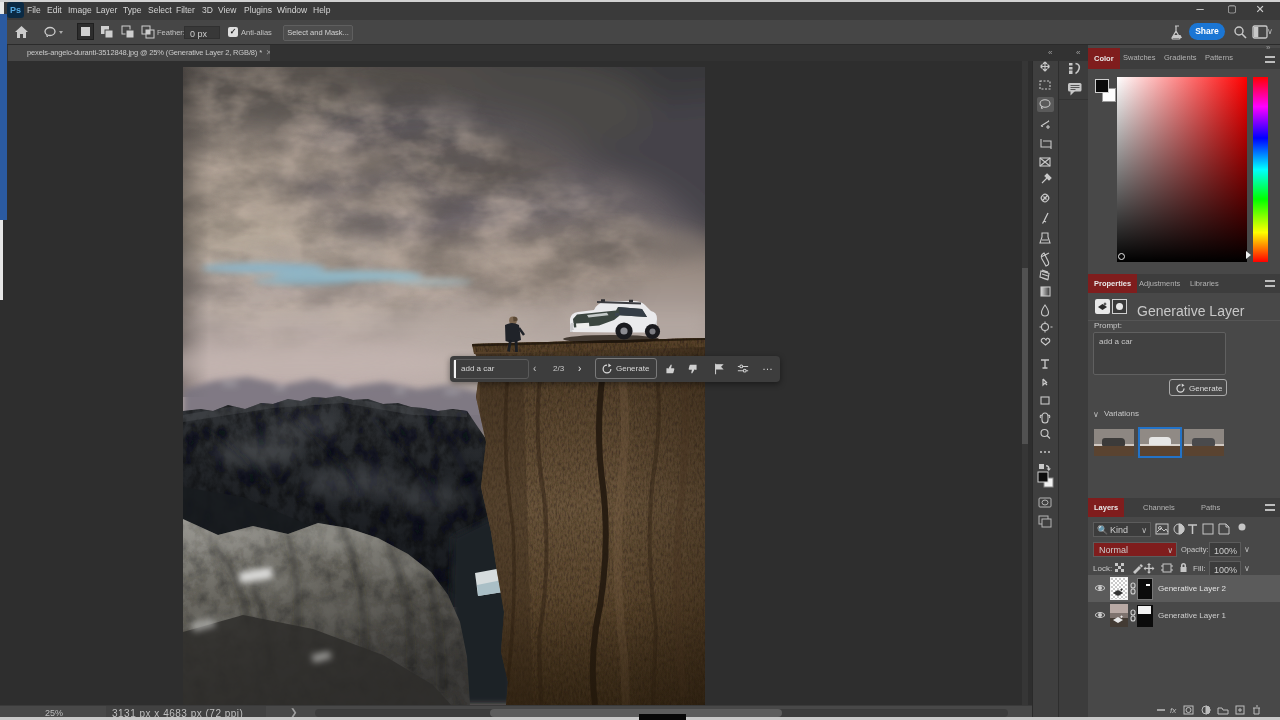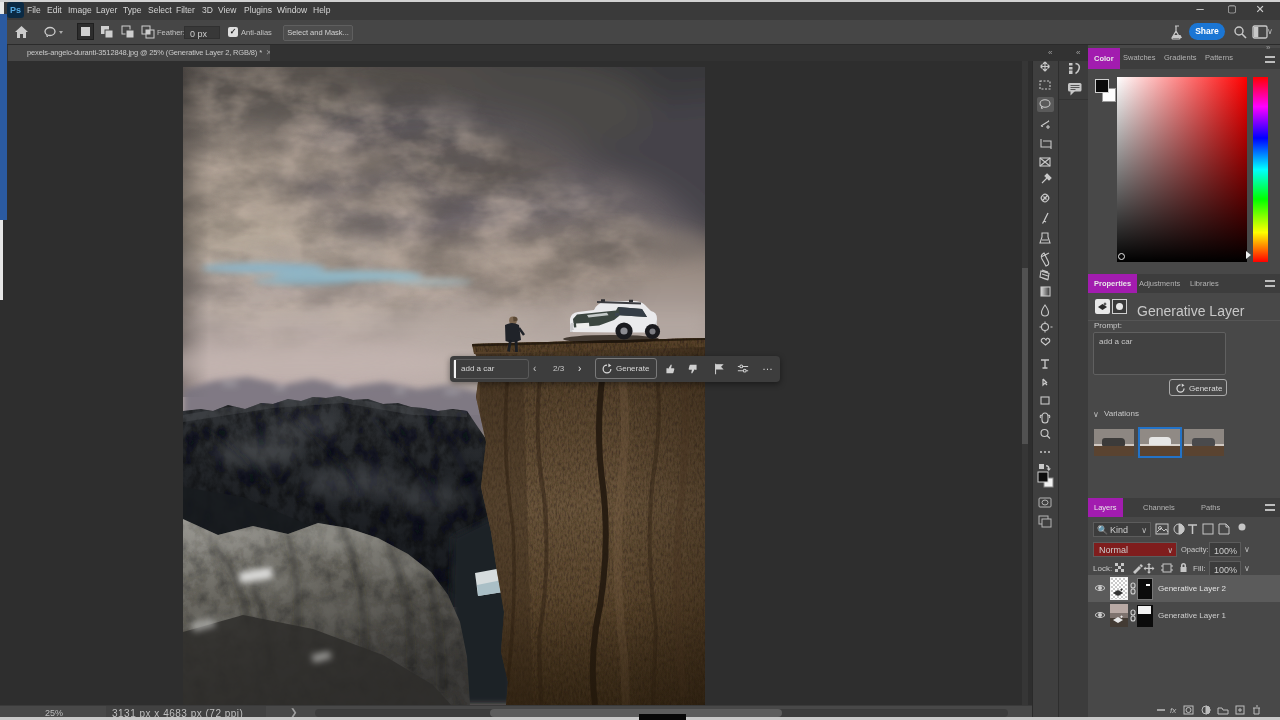--- a/index.html
+++ b/index.html
@@ -21,7 +21,7 @@
 #panels{position:absolute;left:1088px;top:45px;width:192px;height:675px;background:#484848}
 .ptabs{position:absolute;left:0;width:192px;height:19px;background:#3d3d3d;color:#b2b2b2;font-size:7.5px}
 .ptabs .t{position:absolute;top:0;height:19px;line-height:19px}
-.ptabs .active{background:#a21caf;color:#e8e8e8;padding:0 6px}
+.ptabs .active{background:#7f1d1d;color:#e8e8e8;padding:0 6px}
 .ham{position:absolute;right:5px;top:6px;width:10px;height:7px;border-top:2px solid #bdbdbd;border-bottom:2px solid #bdbdbd}
 .fieldbox{position:absolute;background:#404040;border:1px solid #5c5c5c;color:#cccccc;font-size:9px}
 .chev{color:#bbbbbb;font-size:8px}

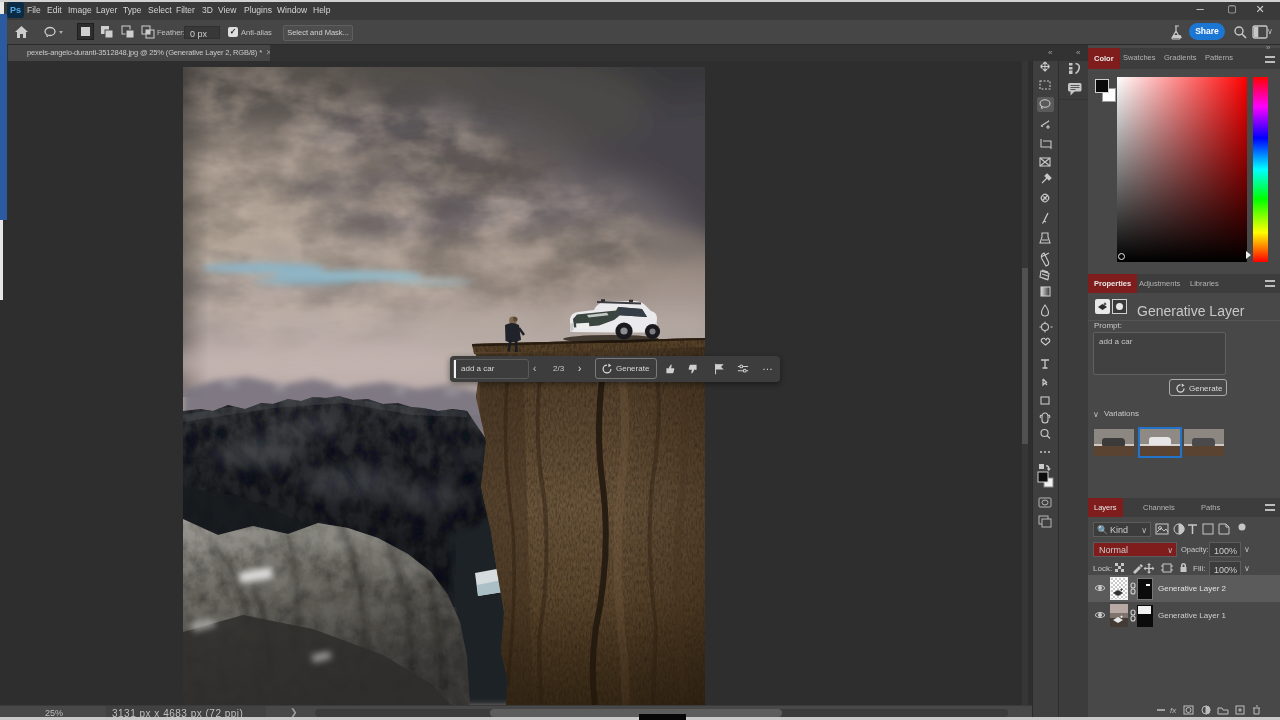--- a/index.html
+++ b/index.html
@@ -535,7 +535,7 @@
 
 <div class="abs" style="left:1088px;top:496px;width:192px;height:224px;background:#484848;color:#c8c8c8;font-size:8px">
   <div class="ptabs" style="top:2px">
-    <span class="t active" style="left:0px;font-weight:normal">Layers</span>
+    <span class="t active" style="left:0px;font-weight:bold">Layers</span>
     <span class="t" style="left:55px">Channels</span>
     <span class="t" style="left:113px">Paths</span>
     <div class="ham"></div>

